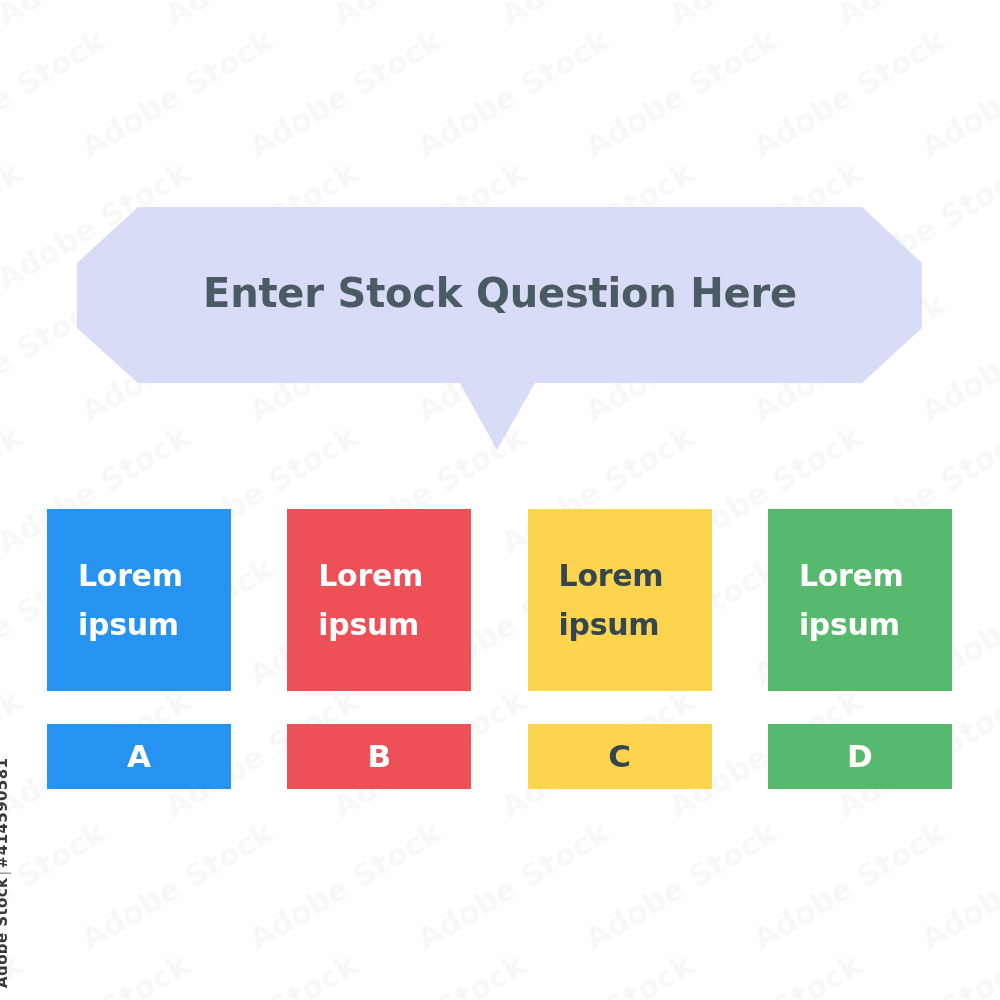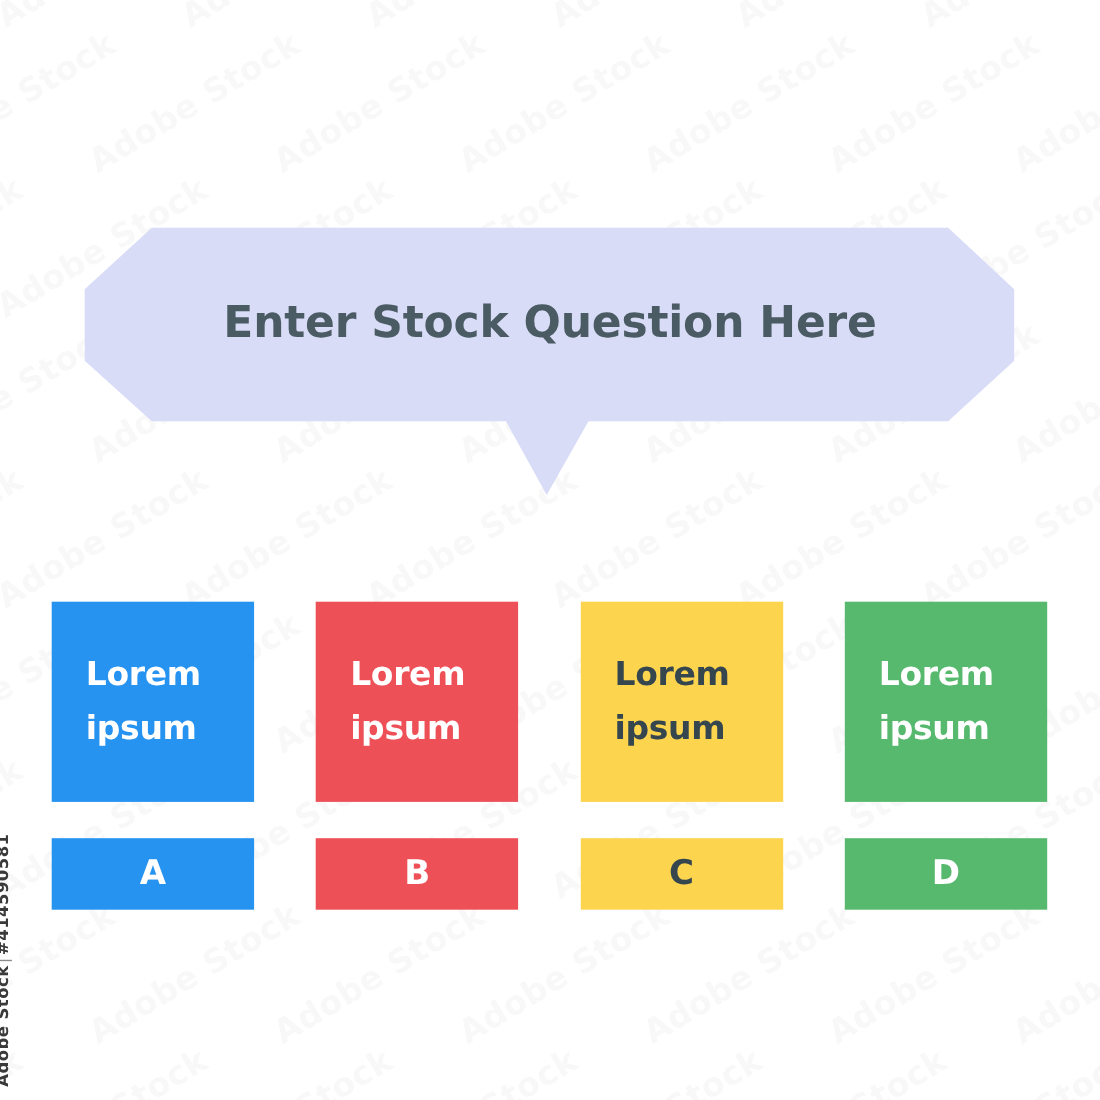--- a/index.html
+++ b/index.html
@@ -87,7 +87,6 @@
     display:flex;
     flex-direction:column;
     width:184px;
-    margin-top:38px;
   }
 
   .answer-card {

